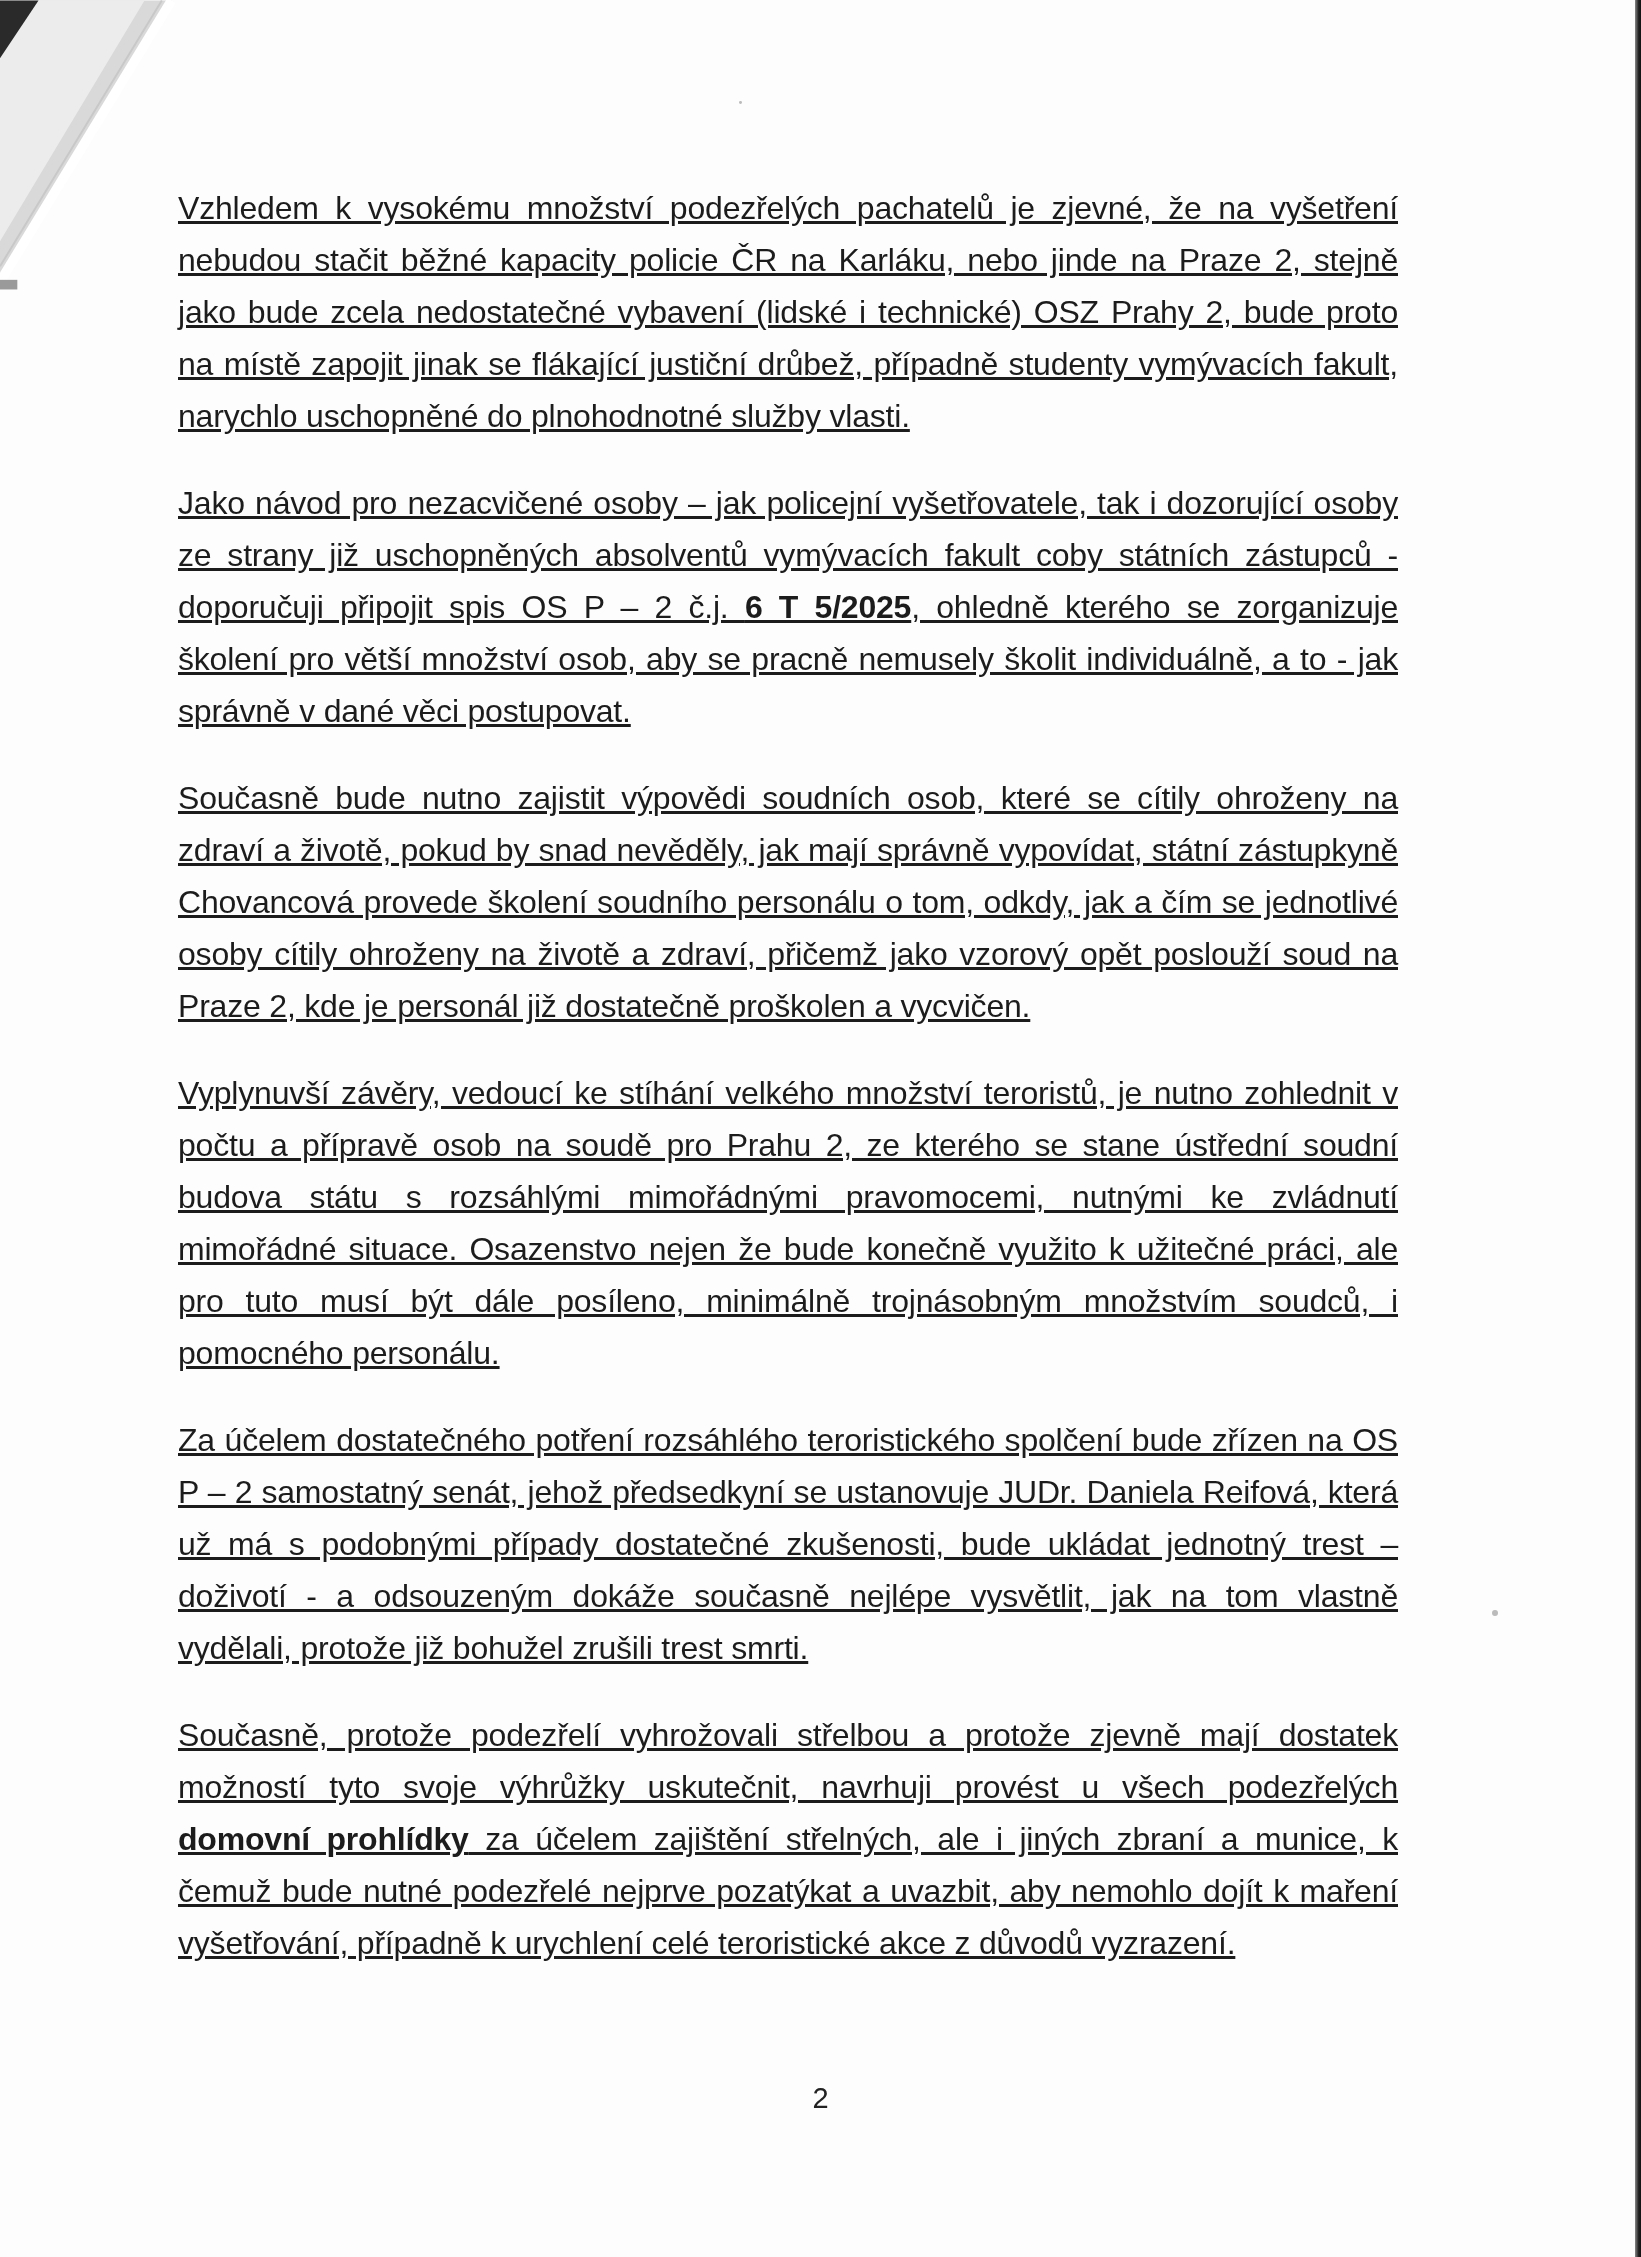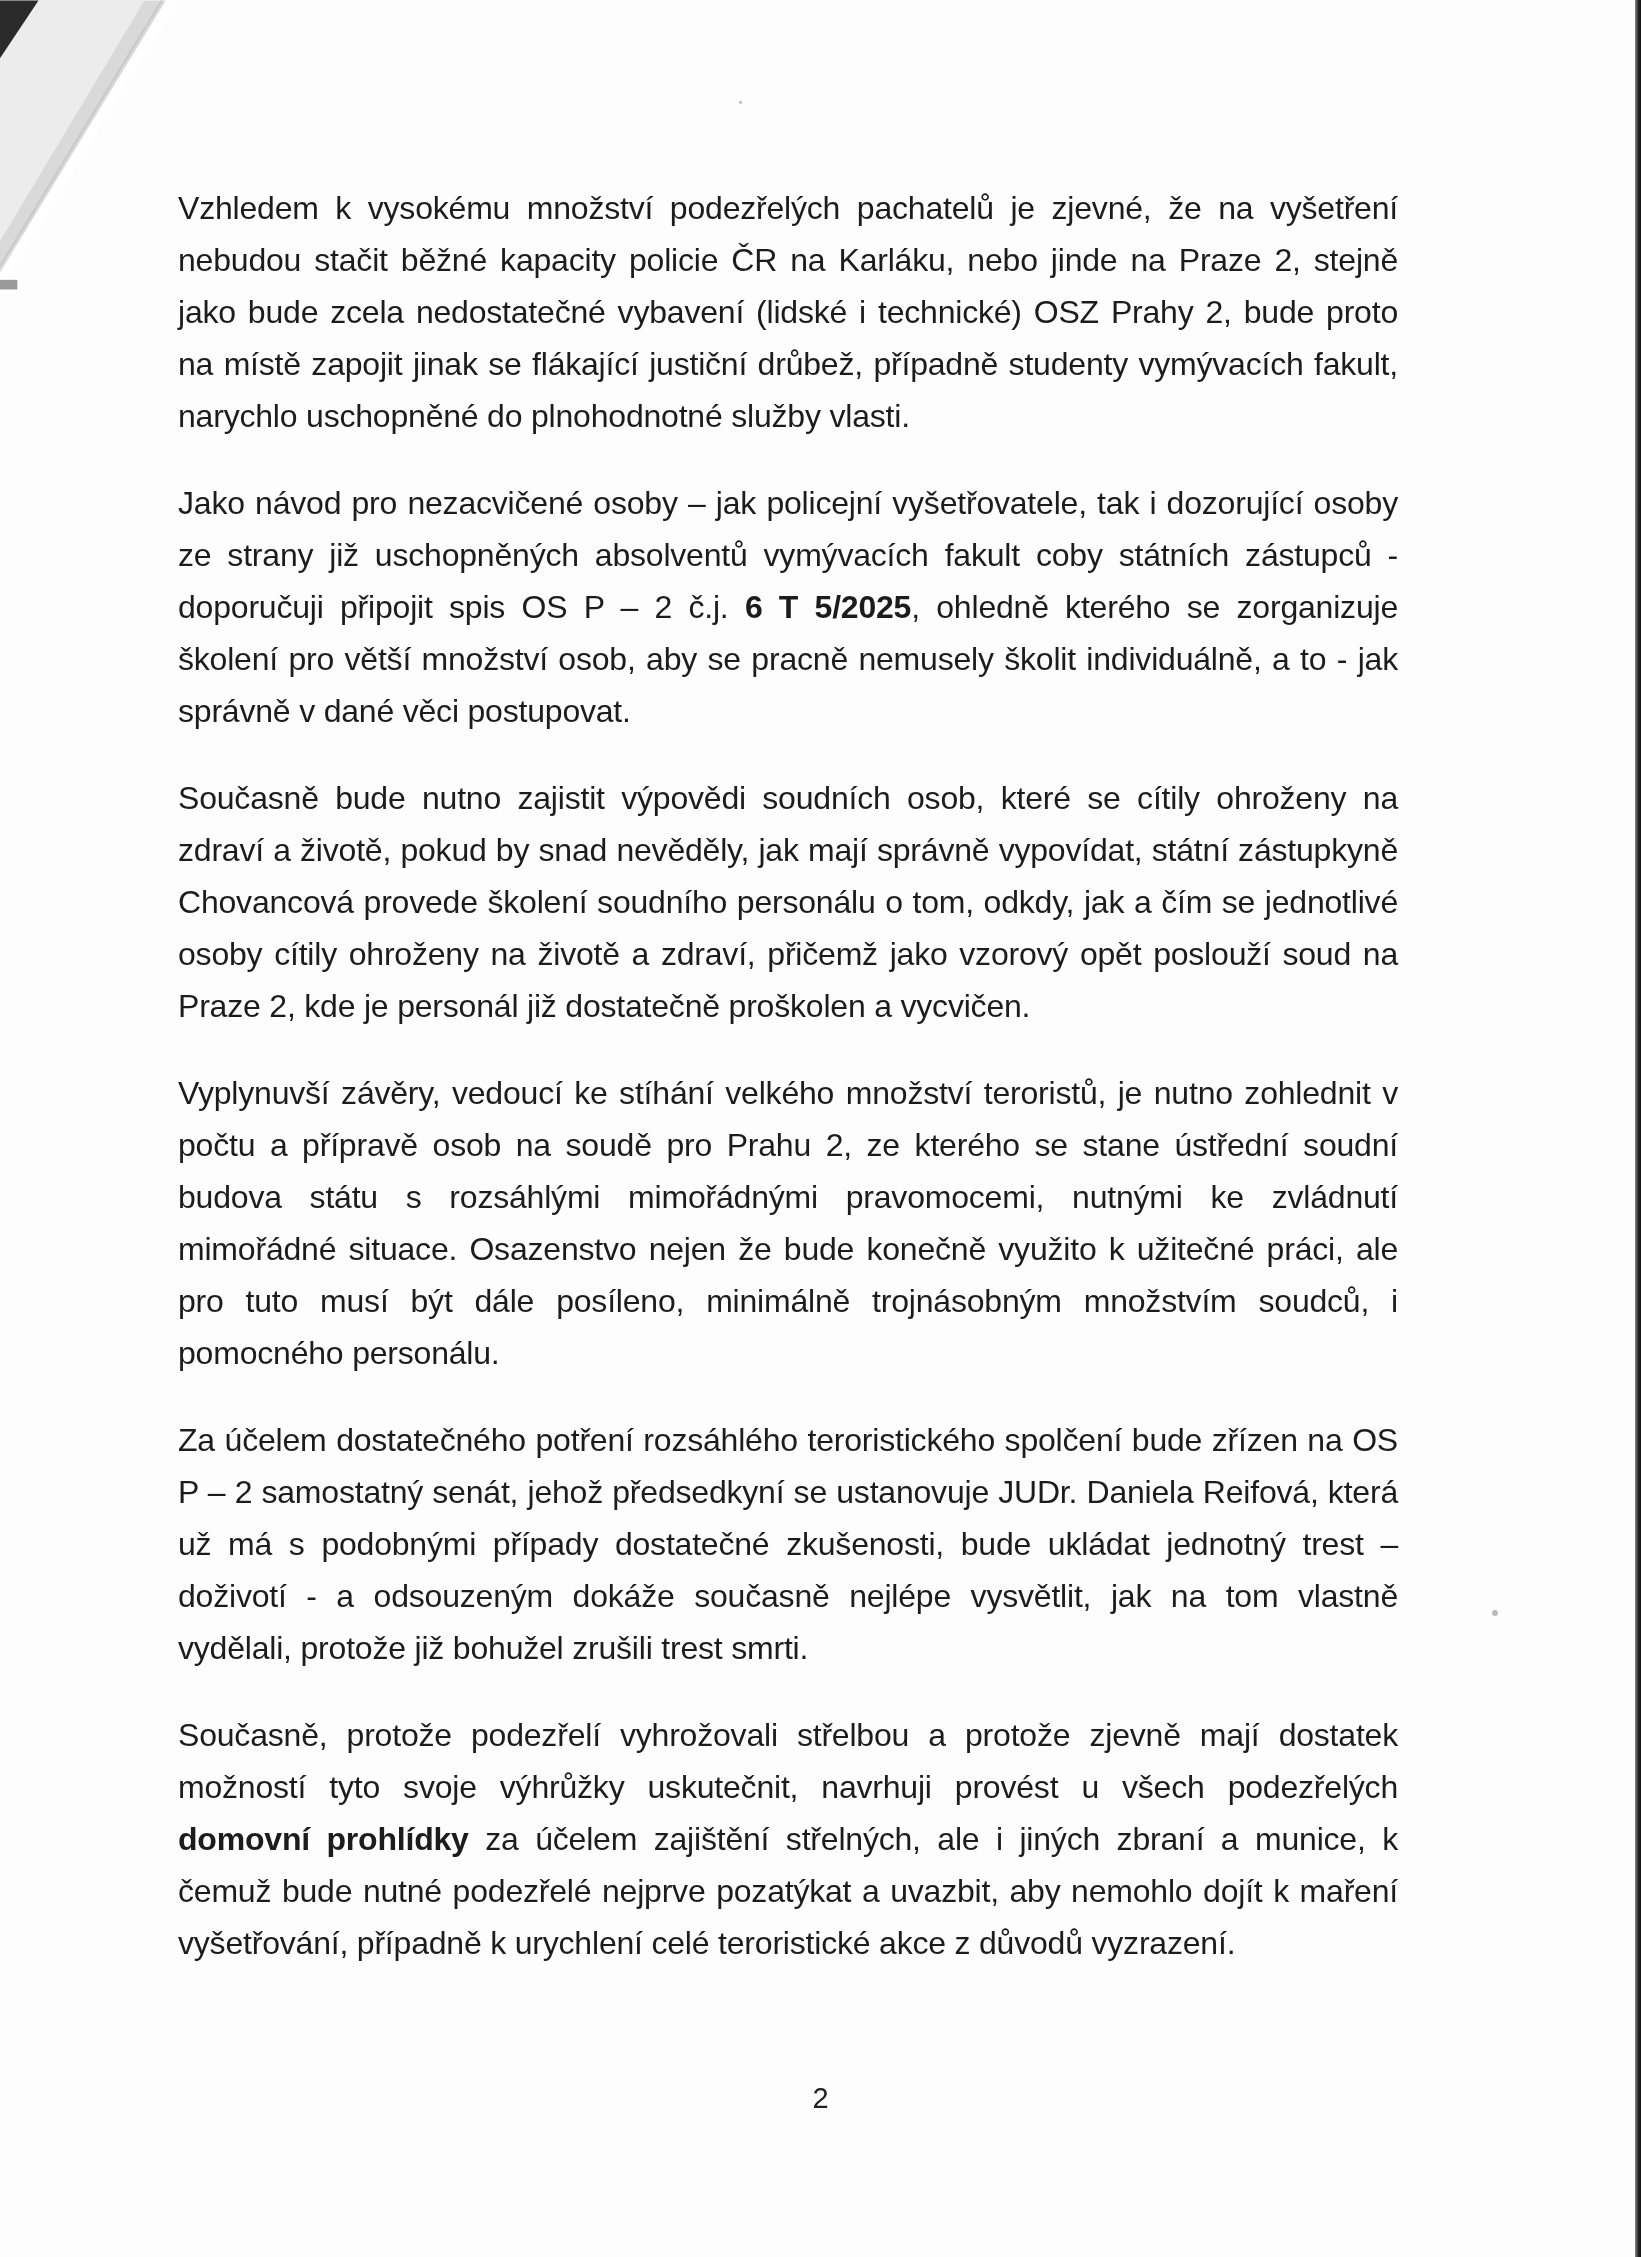--- a/index.html
+++ b/index.html
@@ -51,6 +51,7 @@
     .paragraph {
       text-align: justify;
       margin: 0 0 35px 0;
+      text-decoration: underline;
     }
     .paragraph b {
       font-weight: bold;

